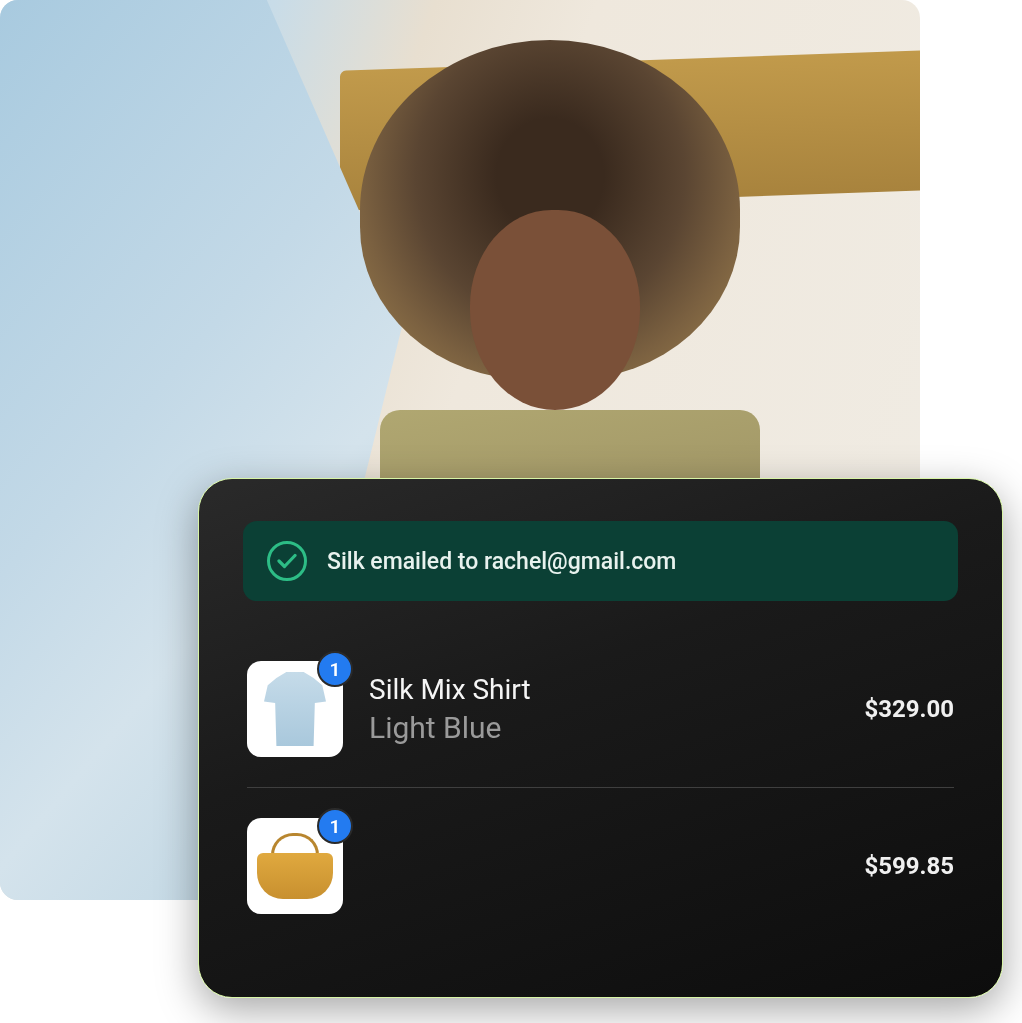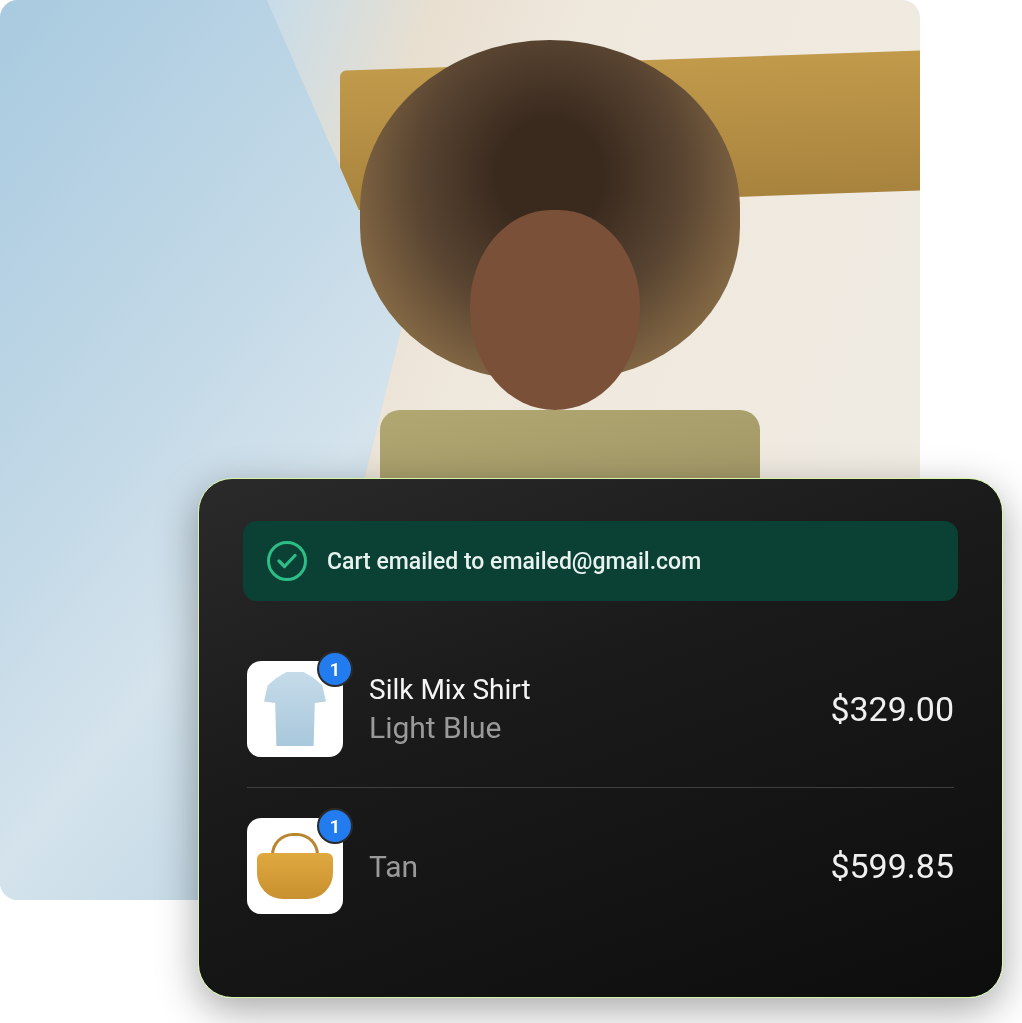--- a/index.html
+++ b/index.html
@@ -236,7 +236,7 @@
         <path d="M2 8 L7.5 13.5 L18 2.5" stroke="#2dbd86" stroke-width="3.2" stroke-linecap="round" stroke-linejoin="round"></path>
       </svg>
     </span>
-    <span class="banner-text">Cart emailed to emailed@gmail.com</span>
+    <span class="banner-text">Silk emailed to rachel@gmail.com</span>
   </div>
 
   <div class="item-row">

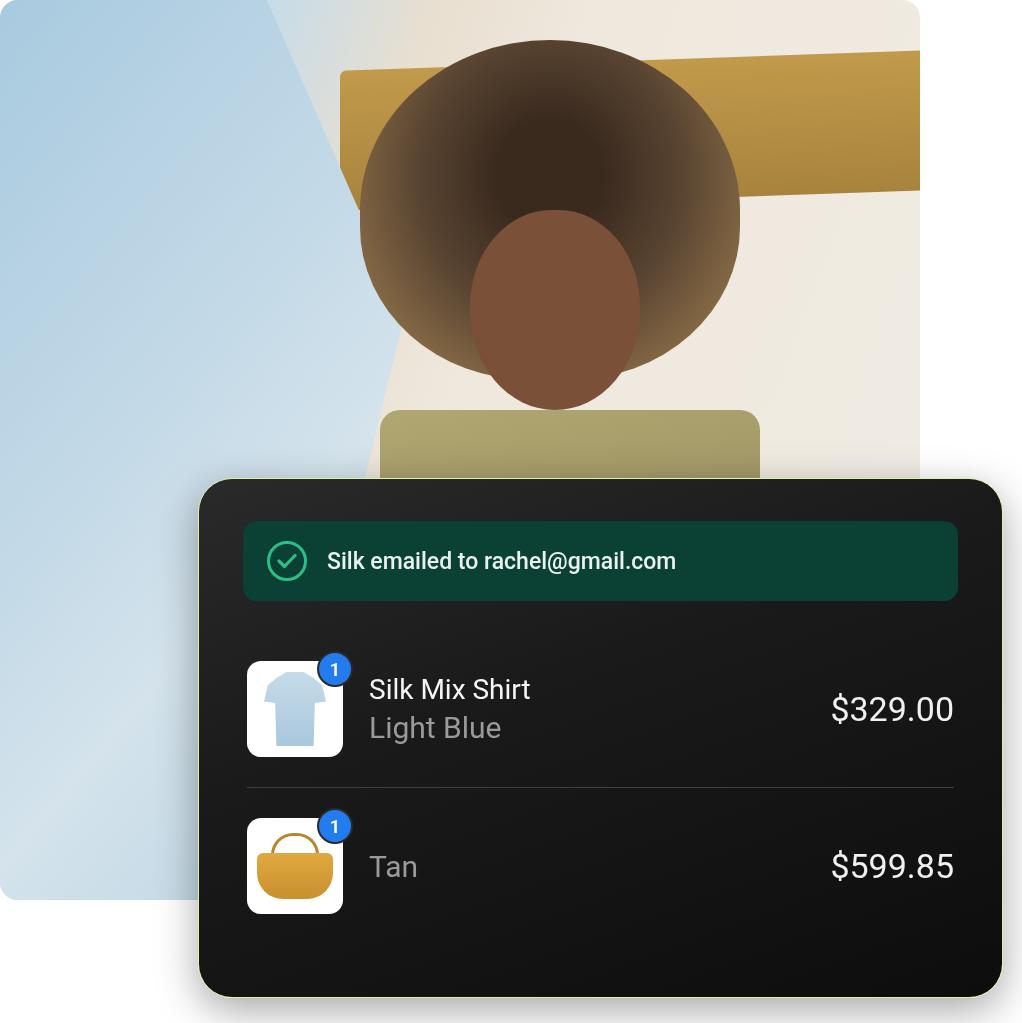--- a/index.html
+++ b/index.html
@@ -208,8 +208,8 @@
     }
     .item-price {
       color: #f0f0f0;
-      font-size: 34px;
-      font-weight: 400;
+      font-size: 24px;
+      font-weight: 700;
       white-space: nowrap;
     }
   </style>

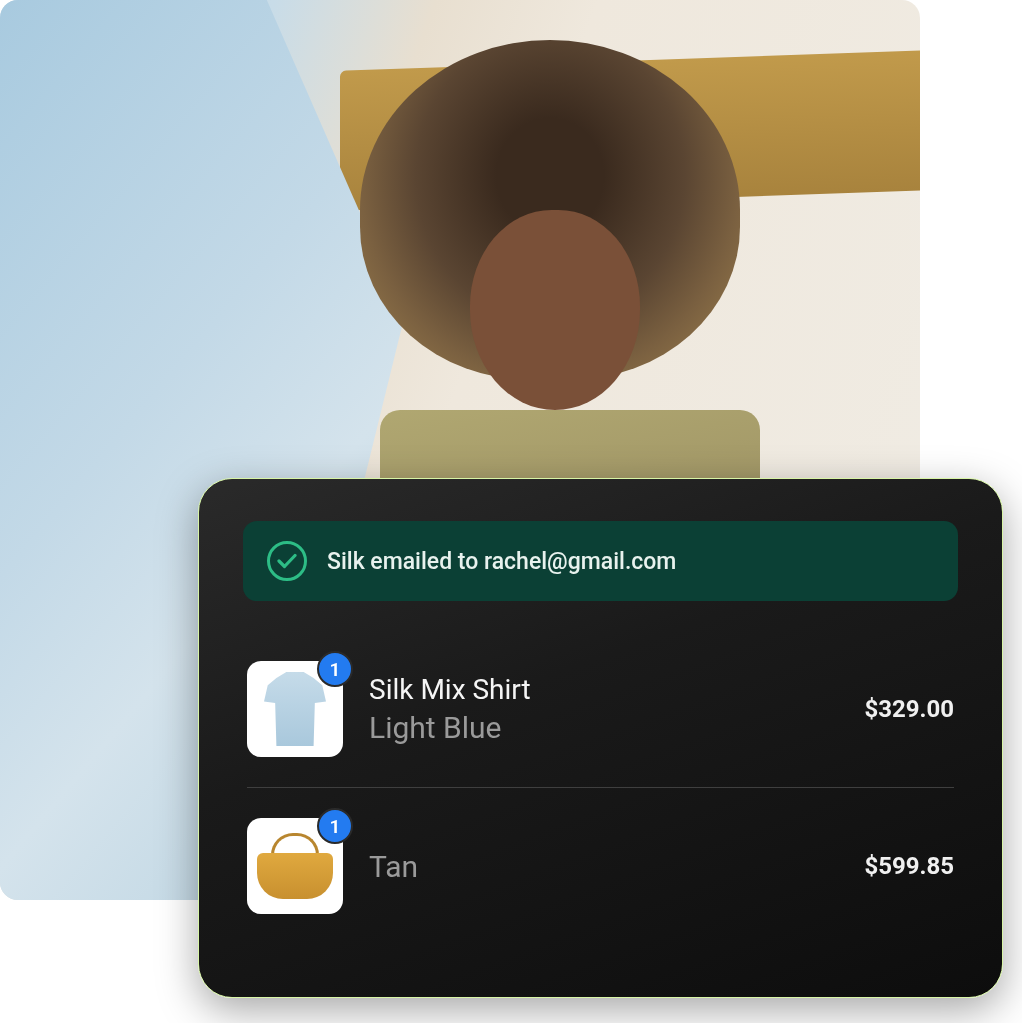--- a/index.html
+++ b/index.html
@@ -266,7 +266,6 @@
       <div class="qty-badge">1</div>
     </div>
     <div class="item-text">
-      <div class="item-variant">Tan</div>
     </div>
     <div class="item-price">$599.85</div>
   </div>

